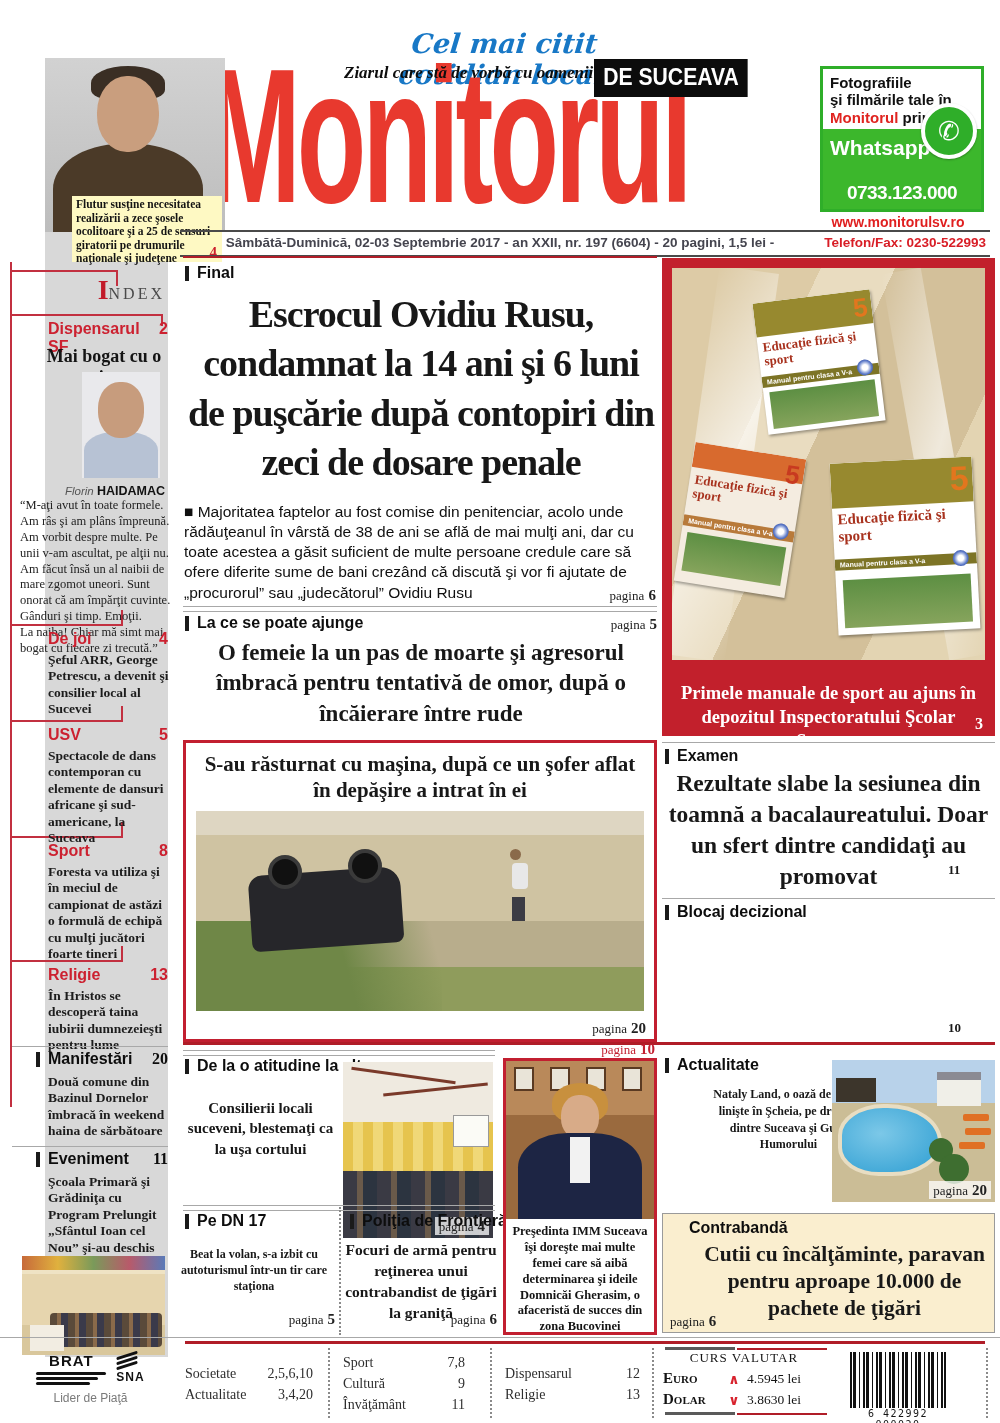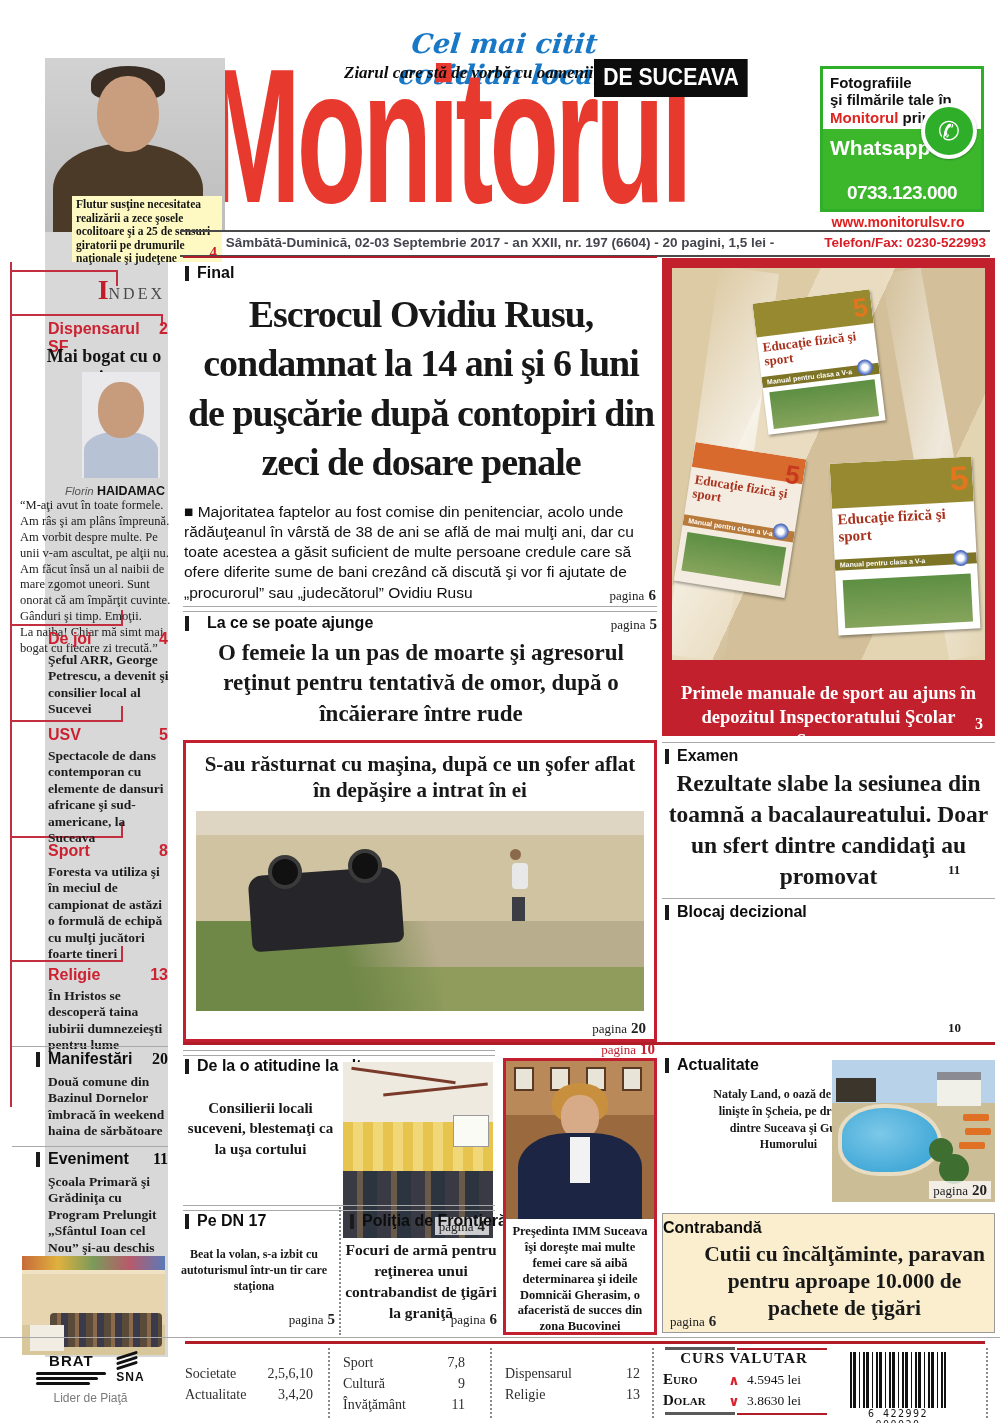--- a/index.html
+++ b/index.html
@@ -316,7 +316,7 @@
   </div>
 
   <div class="abs dbl-rule" style="left:183px;top:606px;width:474px;"></div>
-  <div class="abs kicker" style="left:185px;top:614px;gap:10px;">
+  <div class="abs kicker" style="left:185px;top:614px;">
     <span class="kbar"></span>
     <span>La ce se poate ajunge</span>
   </div>

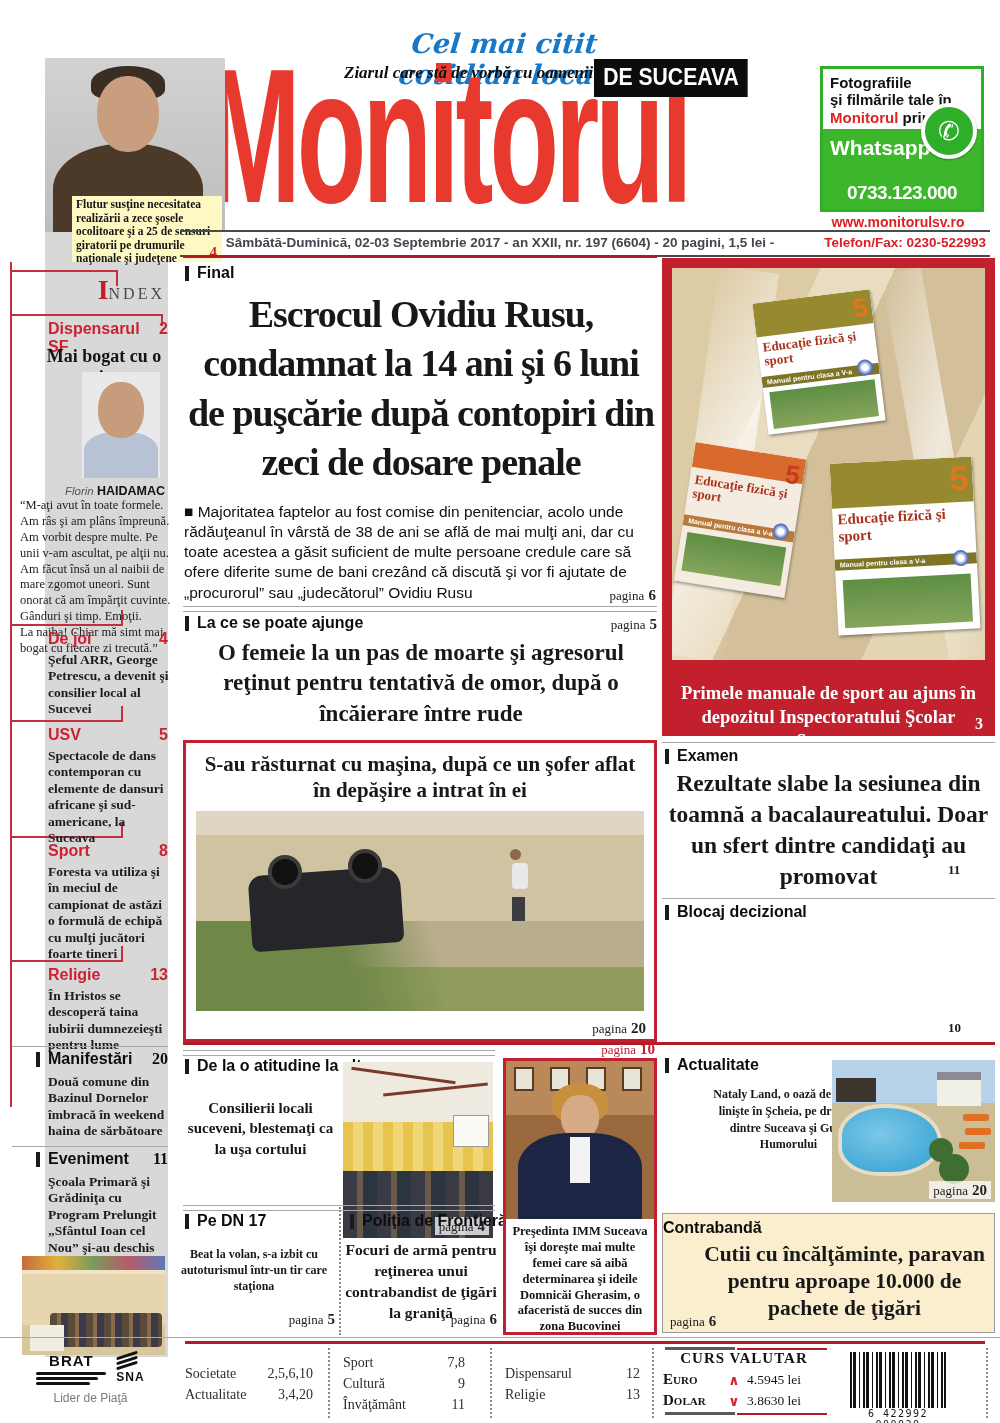--- a/index.html
+++ b/index.html
@@ -324,7 +324,7 @@
     <span class="pg">pagina</span>
     <span class="pg pgn">5</span>
   </div>
-  <div class="abs hserif femeie-head">O femeie la un pas de moarte şi agresorul reţinut pentru tentativă de omor, după o încăierare între rude</div>
+  <div class="abs hserif femeie-head">O femeie la un pas de moarte şi agresorul îmbracă pentru tentativă de omor, după o încăierare între rude</div>
 
   <div class="abs rast-box">
     <div class="hserif rast-head">S-au răsturnat cu maşina, după ce un şofer aflat în depăşire a intrat în ei</div>

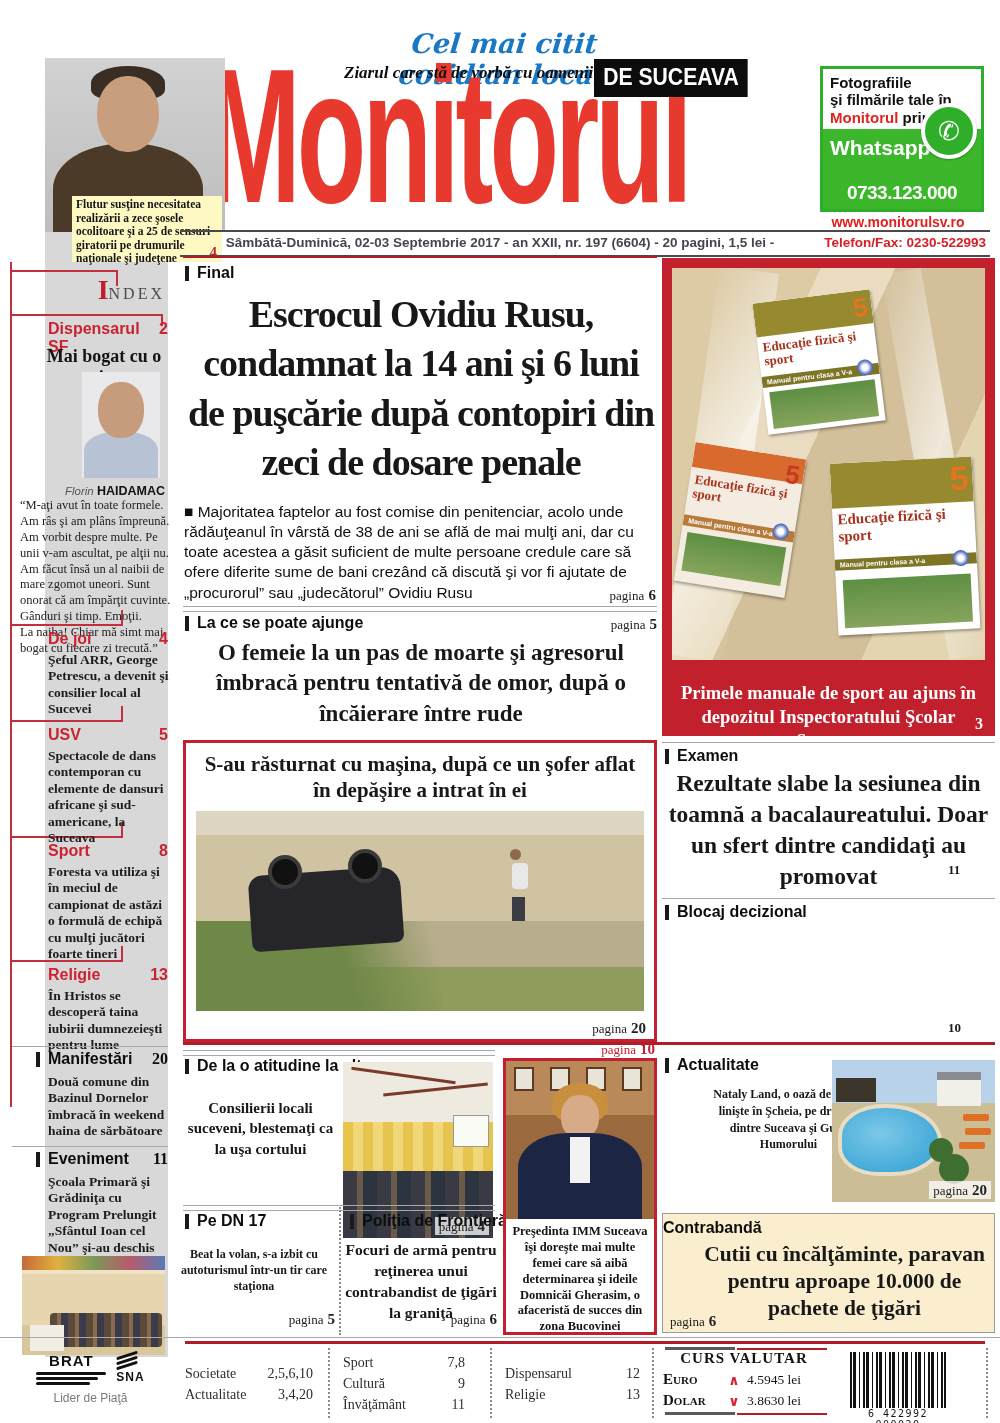--- a/index.html
+++ b/index.html
@@ -141,7 +141,7 @@
   .pp-lounge{position:absolute;width:26px;height:7px;background:#e07024;border-radius:2px;}
   .pp-plant{position:absolute;width:24px;height:24px;background:#3e6e30;border-radius:50%;}
   .contra-box{left:662px;top:1213px;width:333px;height:120px;background:#faeecf;border:1px solid #9a9a9a;box-sizing:border-box;}
-  .contra-kick{padding:5px 0 0 0;}
+  .contra-kick{padding:5px 0 0 26px;}
   .contra-head{margin:4px 6px 0 38px;font-size:21.5px;line-height:1.25;text-align:center;}
   .contra-pg{position:absolute;left:7px;bottom:2px;}
   

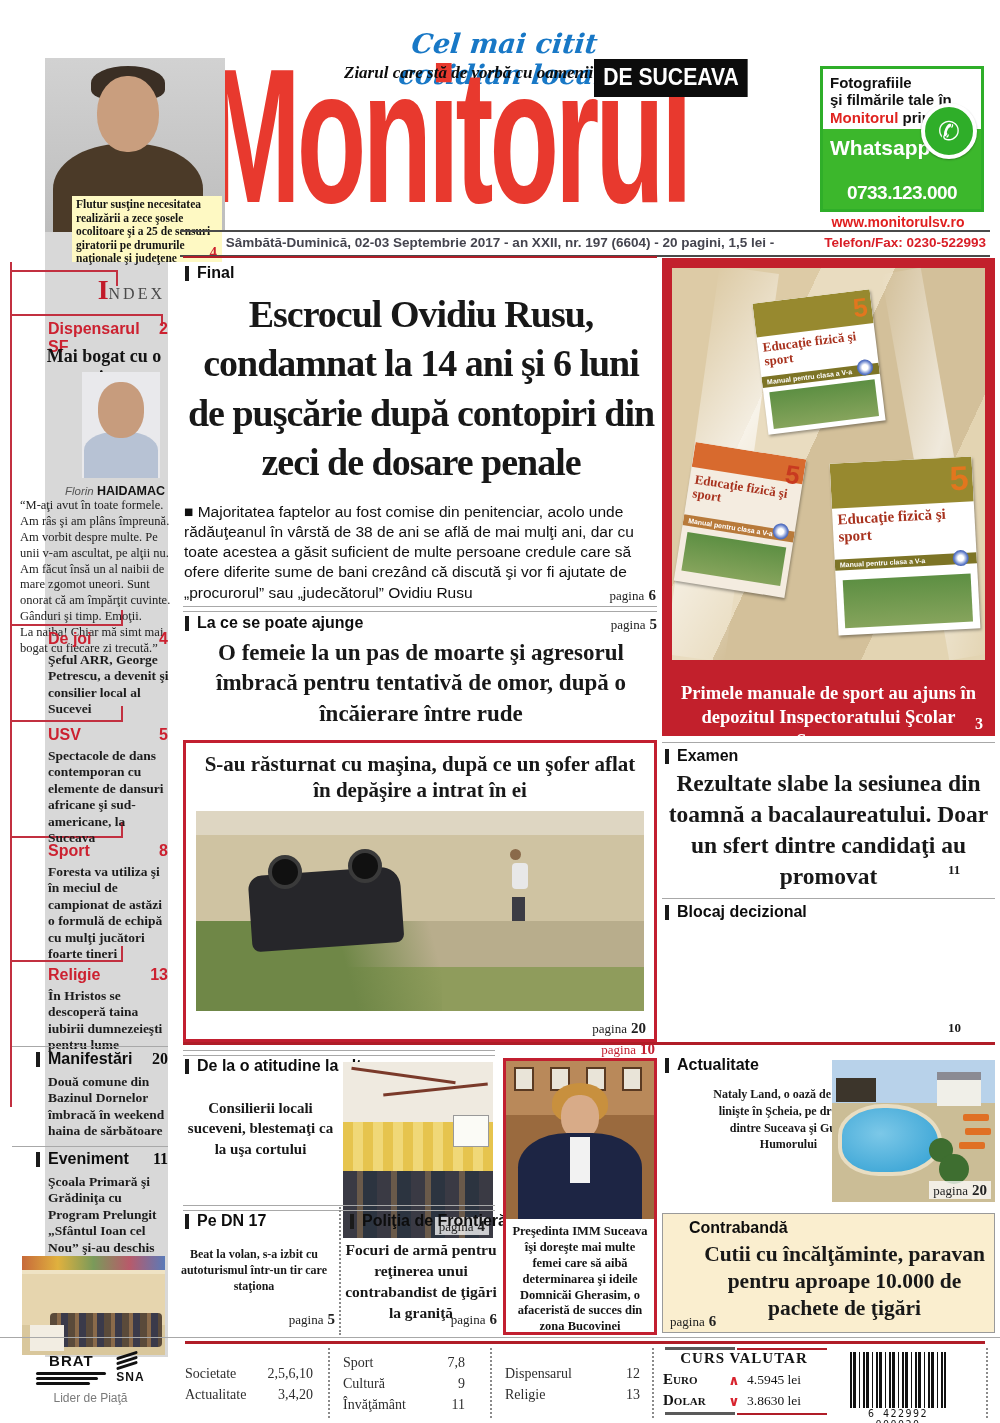--- a/index.html
+++ b/index.html
@@ -148,7 +148,7 @@
   .fcat{font:14px "Liberation Serif",serif;color:#2e2e2e;}
   .fcat .row{display:flex;justify-content:space-between;margin-bottom:5px;}
   .curs{left:663px;top:1350px;width:162px;text-align:center;font-family:"Liberation Serif",serif;}
-  .curs-title{font-weight:bold;font-size:15px;letter-spacing:1px;}
+  .curs-title{font-weight:normal;font-size:13px;letter-spacing:1px;}
   .curs-row{display:flex;align-items:center;margin-top:4px;font-size:13.5px;}
   .curs-lab{width:58px;text-align:left;font-variant:small-caps;font-weight:bold;font-size:15px;}
   .curs-arrow{color:#d8232e;font:bold 14px "DejaVu Sans",sans-serif;width:26px;}

